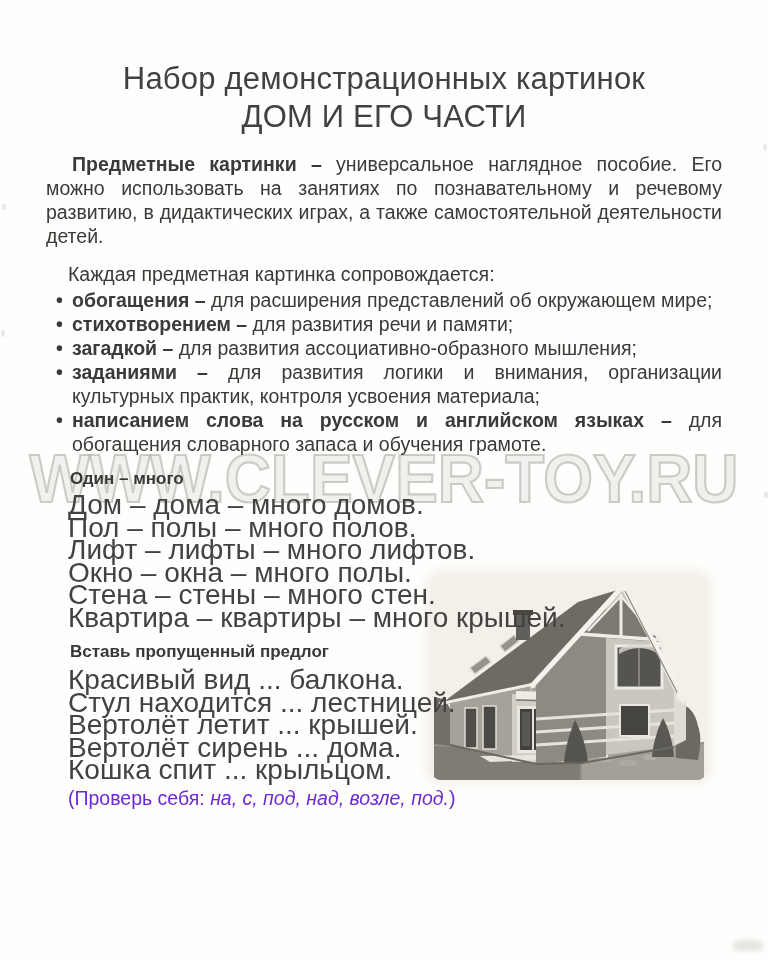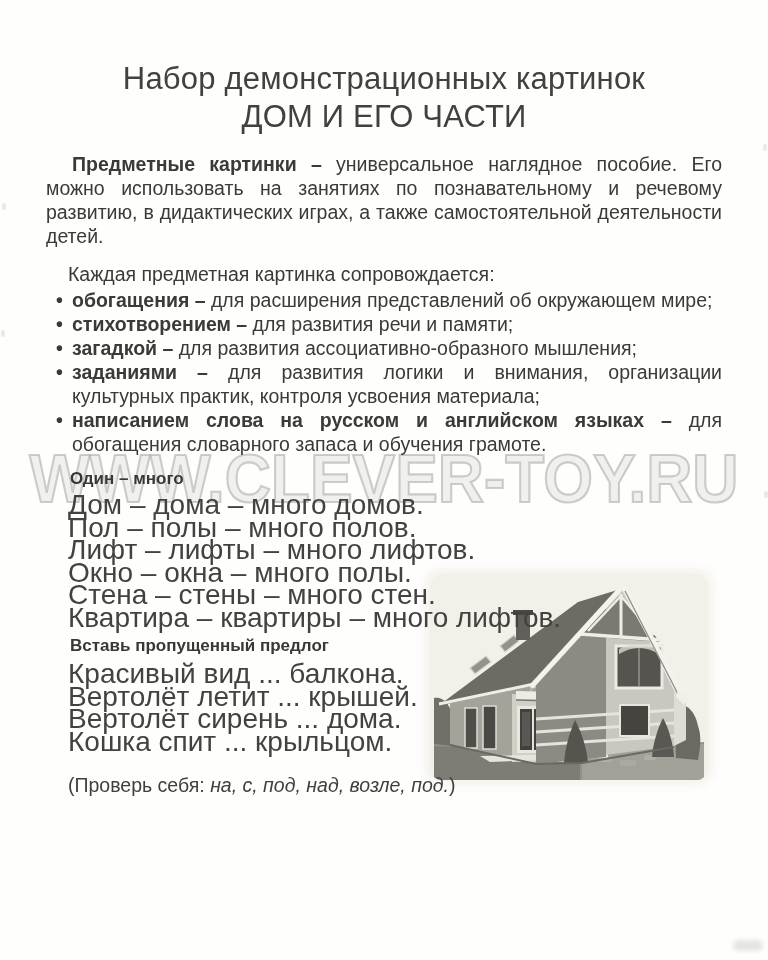--- a/index.html
+++ b/index.html
@@ -73,7 +73,7 @@
       <div class="wline">Лифт – лифты – много лифтов.</div>
       <div class="wline">Окно – окна – много полы.</div>
       <div class="wline">Стена – стены – много стен.</div>
-      <div class="wline">Квартира – квартиры – много лифтов.</div>
+      <div class="wline">Квартира – квартиры – много крышей.</div>
     </div>
   </section>
 

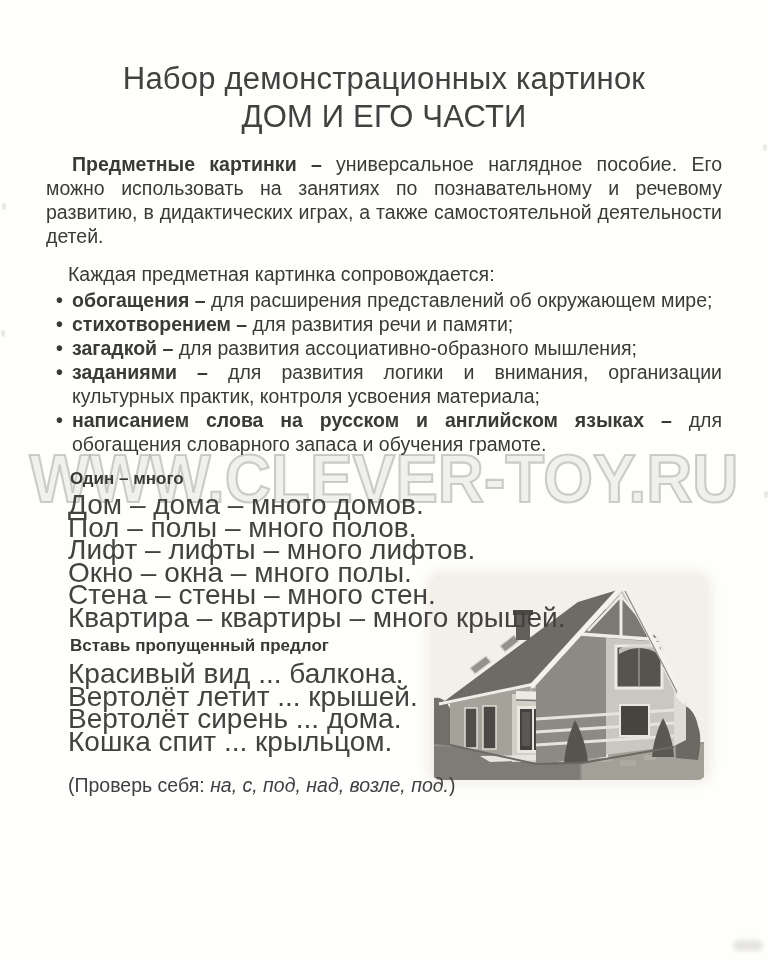--- a/index.html
+++ b/index.html
@@ -27,7 +27,7 @@
   .sec-head{font-weight:bold;font-size:17px;line-height:22px;padding-left:24px;
             color:#393837;margin:0;}
   .sh1{margin-top:12px;}
-  .sh2{margin-top:6px;}
+  .sh2{margin-top:12px;}
   .wlist{margin-top:4px;}
   .wlist2{margin-top:6px;}
   .wline{font-size:28px;line-height:22.5px;padding-left:22px;color:#434240;}

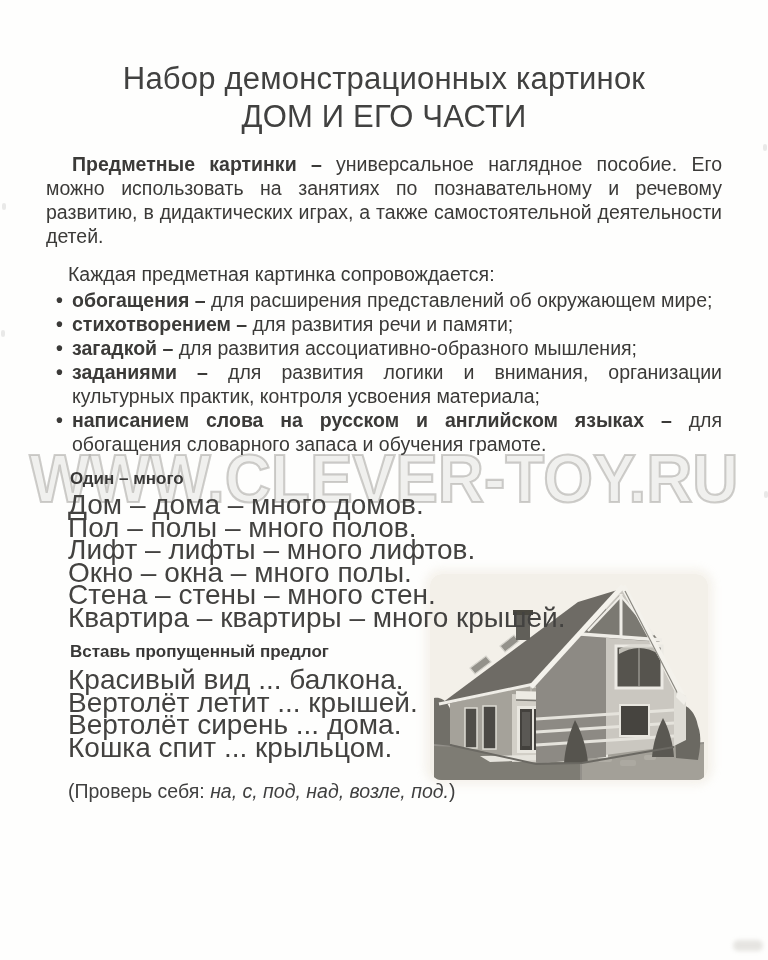--- a/index.html
+++ b/index.html
@@ -81,6 +81,7 @@
     <h2 class="sec-head sh2">Вставь пропущенный предлог</h2>
     <div class="wlist wlist2">
       <div class="wline">Красивый вид ... балкона.</div>
+      <div class="wline">Стул находится ... лестницей.</div>
       <div class="wline">Вертолёт летит ... крышей.</div>
       <div class="wline">Вертолёт сирень ... дома.</div>
       <div class="wline">Кошка спит ... крыльцом.</div>

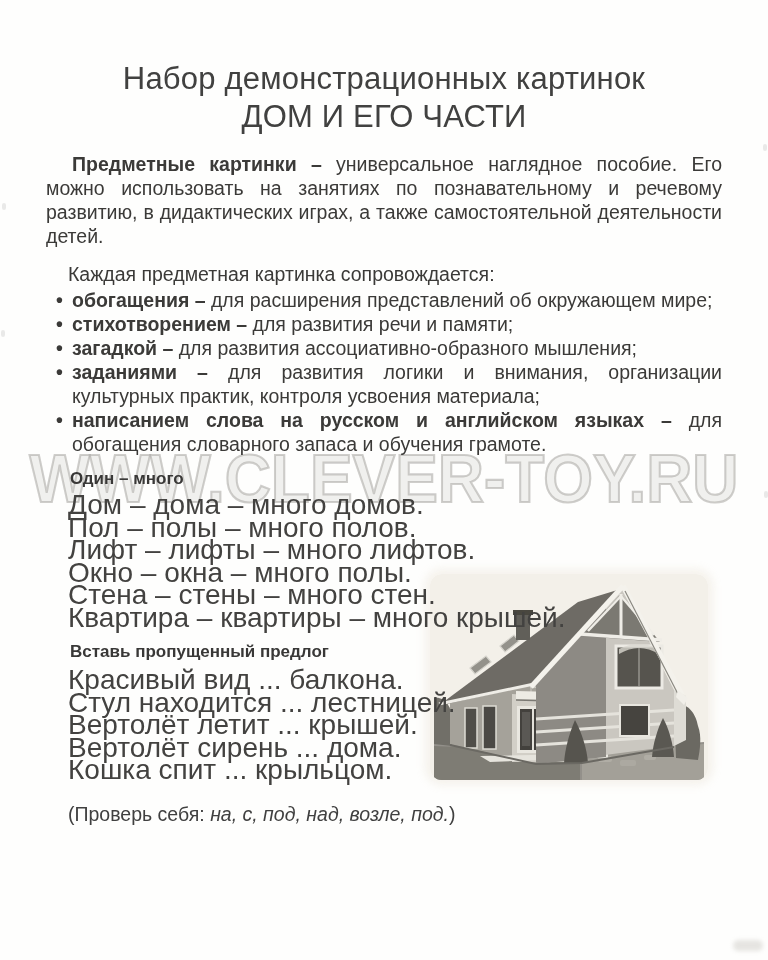--- a/index.html
+++ b/index.html
@@ -31,7 +31,7 @@
   .wlist{margin-top:4px;}
   .wlist2{margin-top:6px;}
   .wline{font-size:28px;line-height:22.5px;padding-left:22px;color:#434240;}
-  .check{margin-top:20px;font-size:19.5px;line-height:24px;padding-left:22px;color:#404040;}
+  .check{margin-top:4px;font-size:19.5px;line-height:24px;padding-left:22px;color:#6d28d9;}
   .check .it{font-style:italic;}
   .photo{position:absolute;left:430px;top:574px;width:278px;height:206px;border-radius:12px;
          overflow:hidden;box-shadow:0 0 8px 5px rgba(243,240,233,0.85);}

